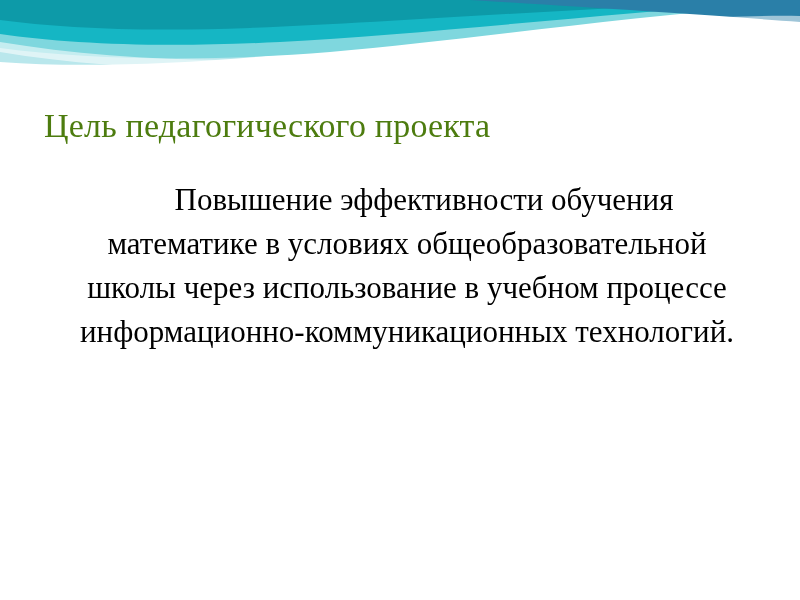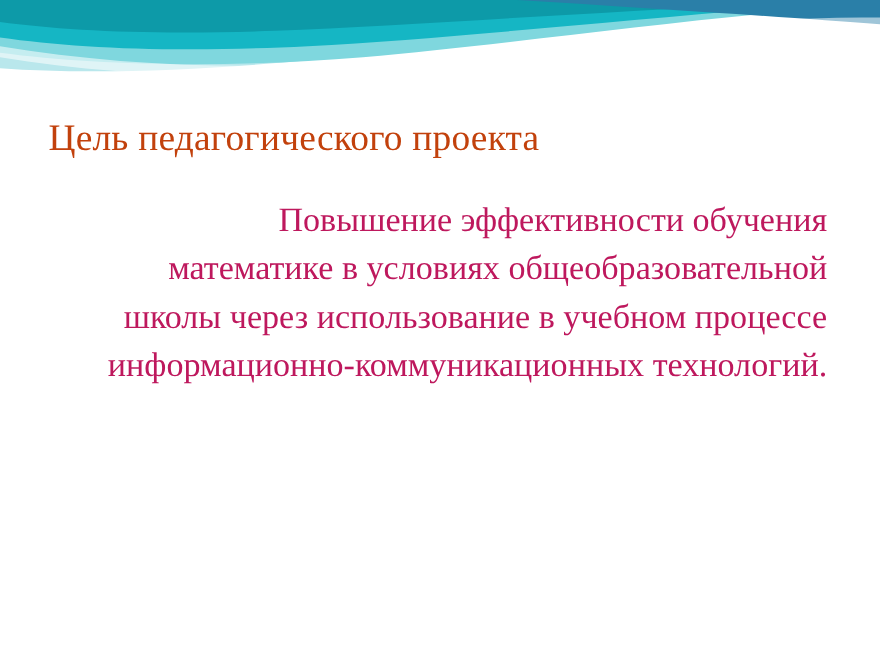--- a/index.html
+++ b/index.html
@@ -45,7 +45,7 @@
     font-family: "Liberation Serif", serif;
     font-size: 34px;
     line-height: 42px;
-    color: #c2410c;
+    color: #4d7c0f;
     letter-spacing: 0.2px;
   }
   .slide-text {

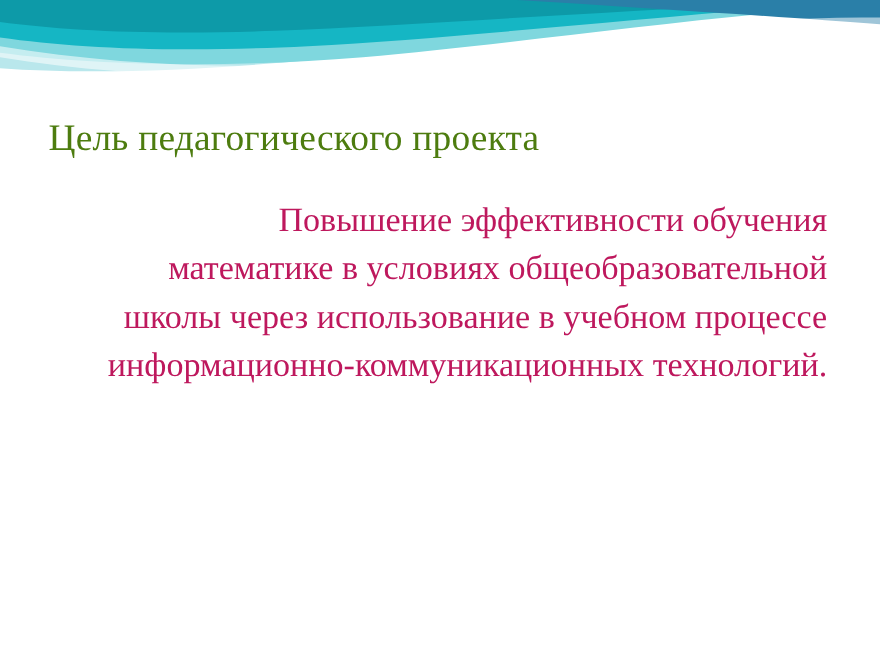--- a/index.html
+++ b/index.html
@@ -56,9 +56,9 @@
     font-family: "Liberation Serif", serif;
     font-size: 31px;
     line-height: 44px;
-    color: #be185d;
+    color: #000000;
     text-indent: 34px;
-    text-align: right;
+    text-align: center;
   }
 </style>
 </head>

